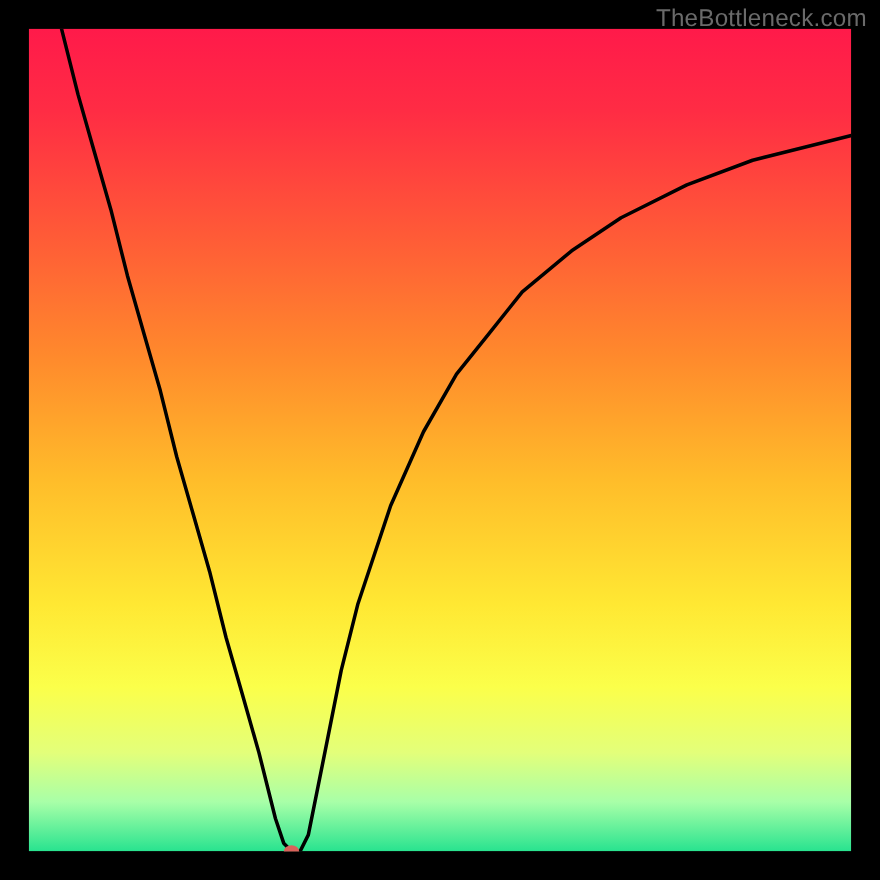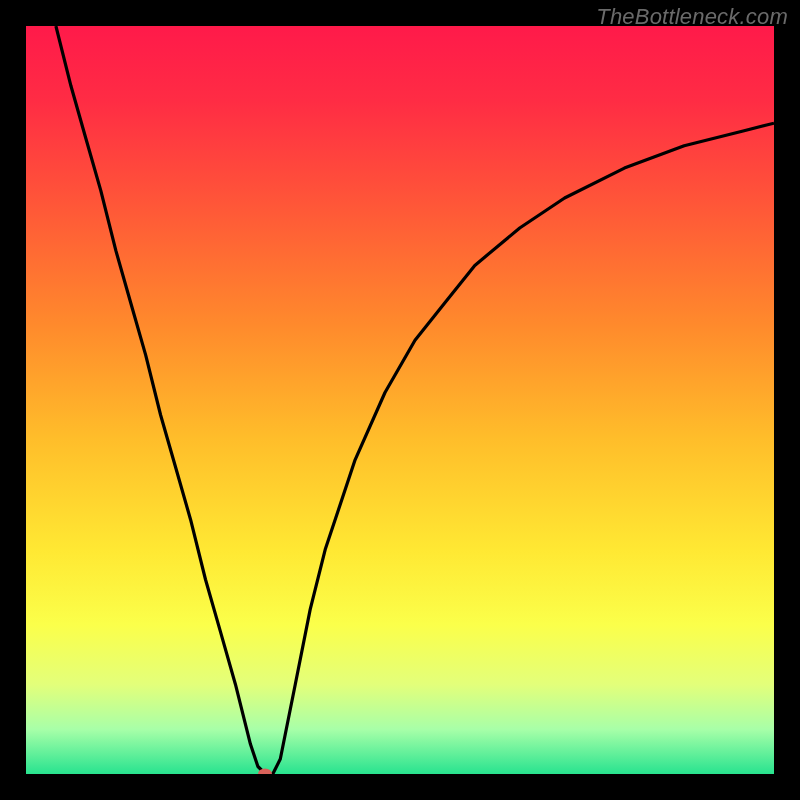--- a/index.html
+++ b/index.html
@@ -18,7 +18,6 @@
     width: 800px;
     height: 628px;
     background: #000;
-    font-style: italic;
   }
   .plot-area {
     position: absolute;

